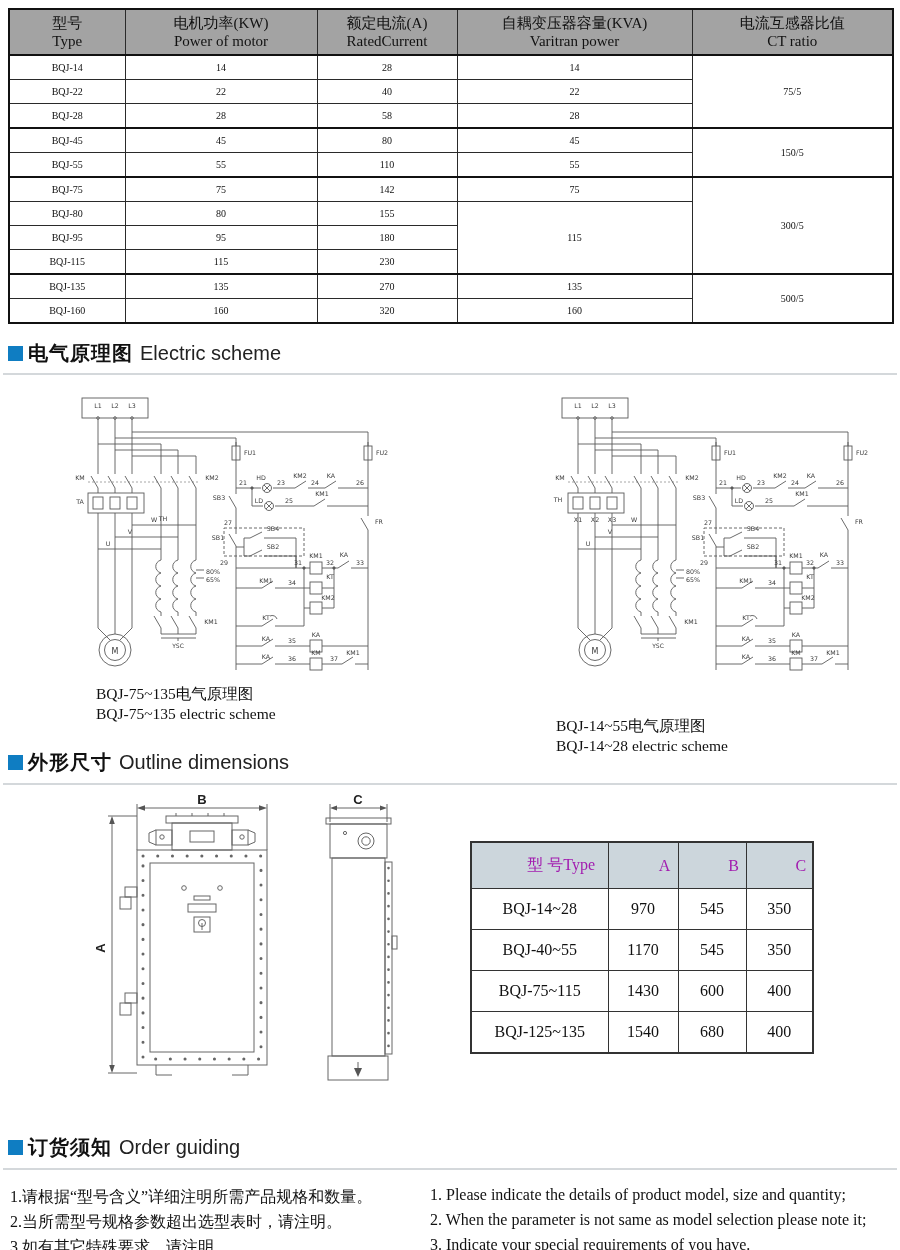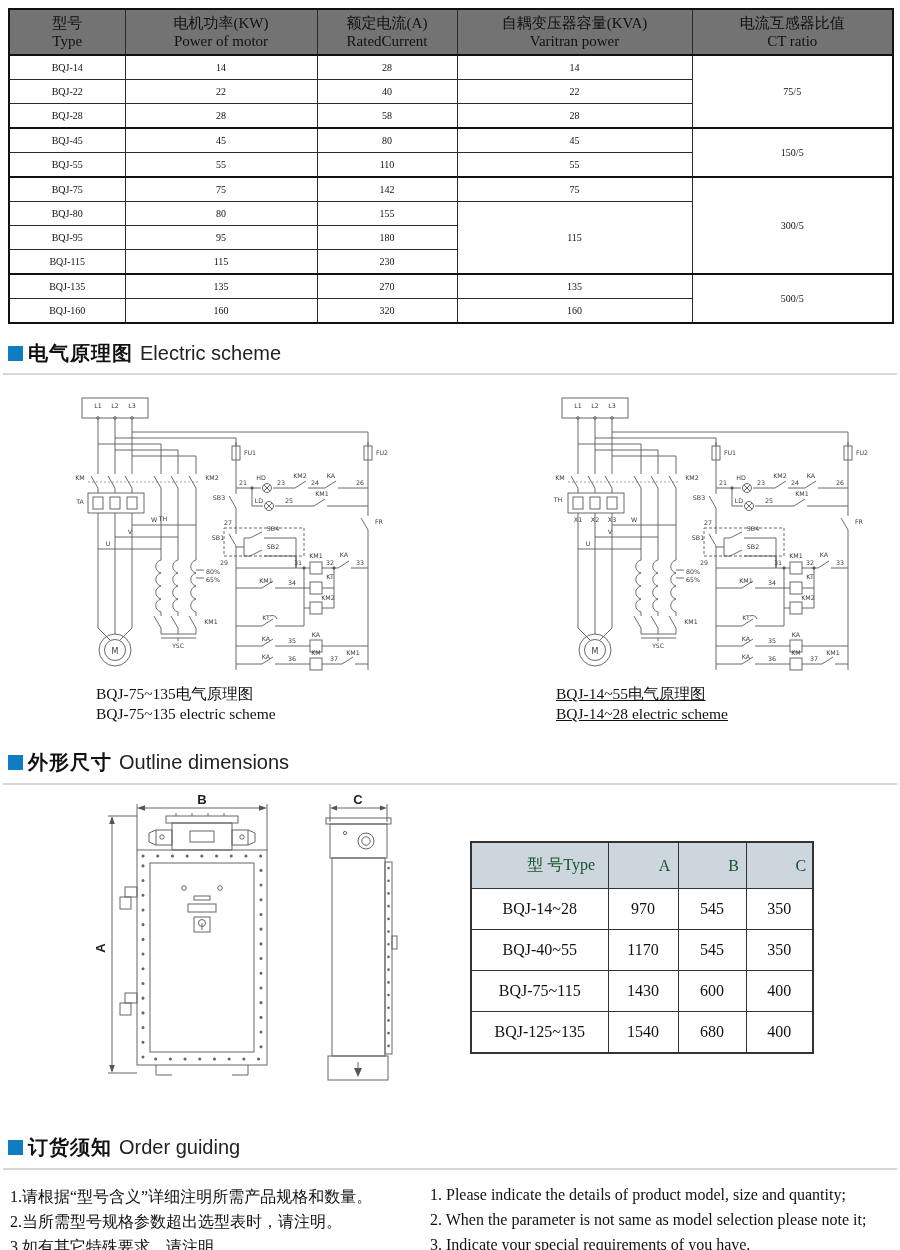--- a/index.html
+++ b/index.html
@@ -9,7 +9,7 @@
   table.spec{position:absolute;left:8px;top:8px;width:884px;border-collapse:collapse;table-layout:fixed;}
   .spec th,.spec td{border:1px solid #2a2a2a;text-align:center;padding:0;}
   table.spec{border:2px solid #111;}
-  .spec thead th{background:#737373;height:44px;font-weight:normal;border-bottom:2px solid #111;}
+  .spec thead th{background:#a3a3a3;height:44px;font-weight:normal;border-bottom:2px solid #111;}
   .spec thead .zh{font-size:15px;color:#111;line-height:19px;}
   .spec thead .en{font-size:15px;color:#111;line-height:17px;}
   .spec tbody td{height:23px;font-size:10px;color:#111;}

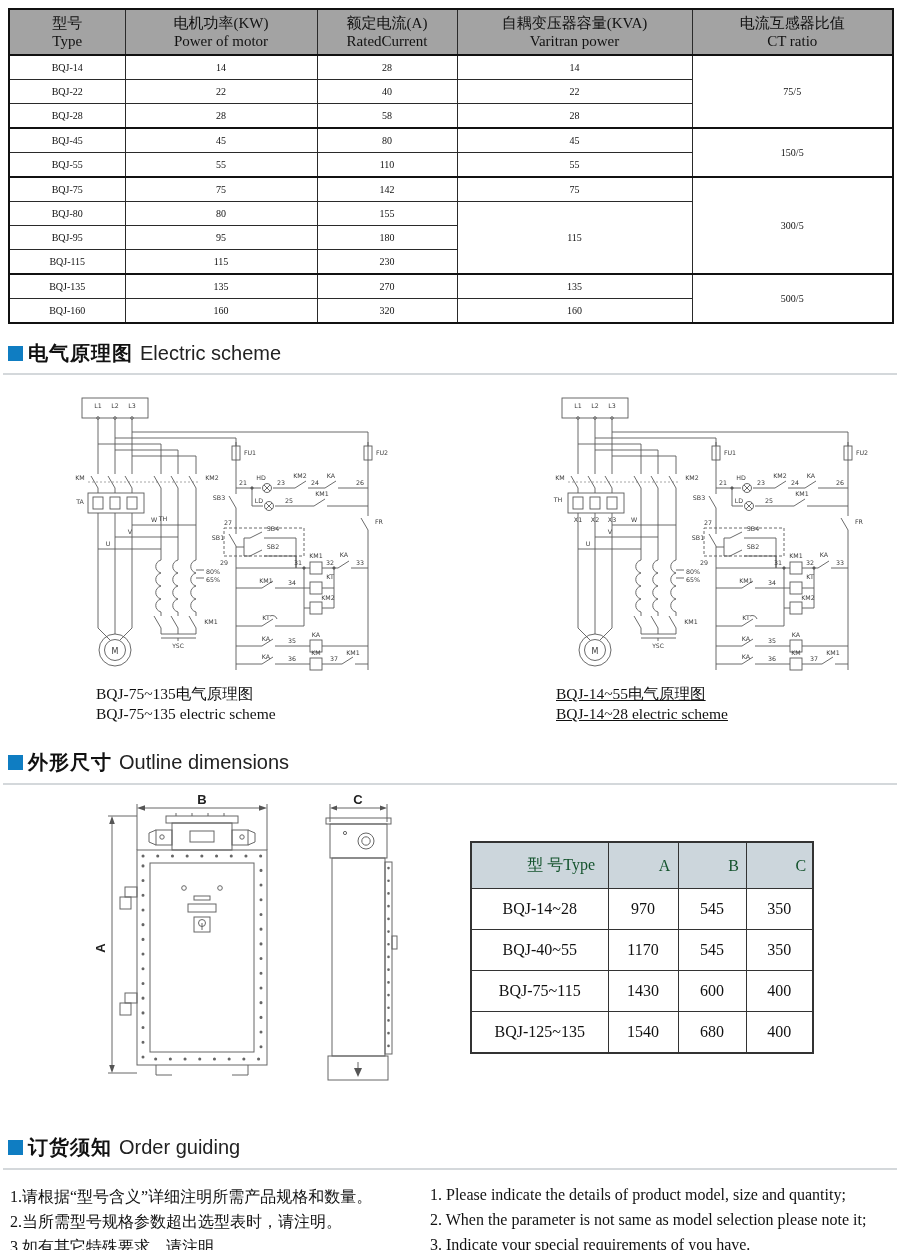--- a/index.html
+++ b/index.html
@@ -344,7 +344,7 @@
     <div>BQJ-75~135电气原理图</div>
     <div>BQJ-75~135 electric scheme</div>
   </div>
-  <div class="caption" style="left:556px;top:684px;width:300px;text-decoration:underline;">
+  <div class="caption" style="left:556px;top:716px;width:300px;">
     <div>BQJ-14~55电气原理图</div>
     <div>BQJ-14~28 electric scheme</div>
   </div>

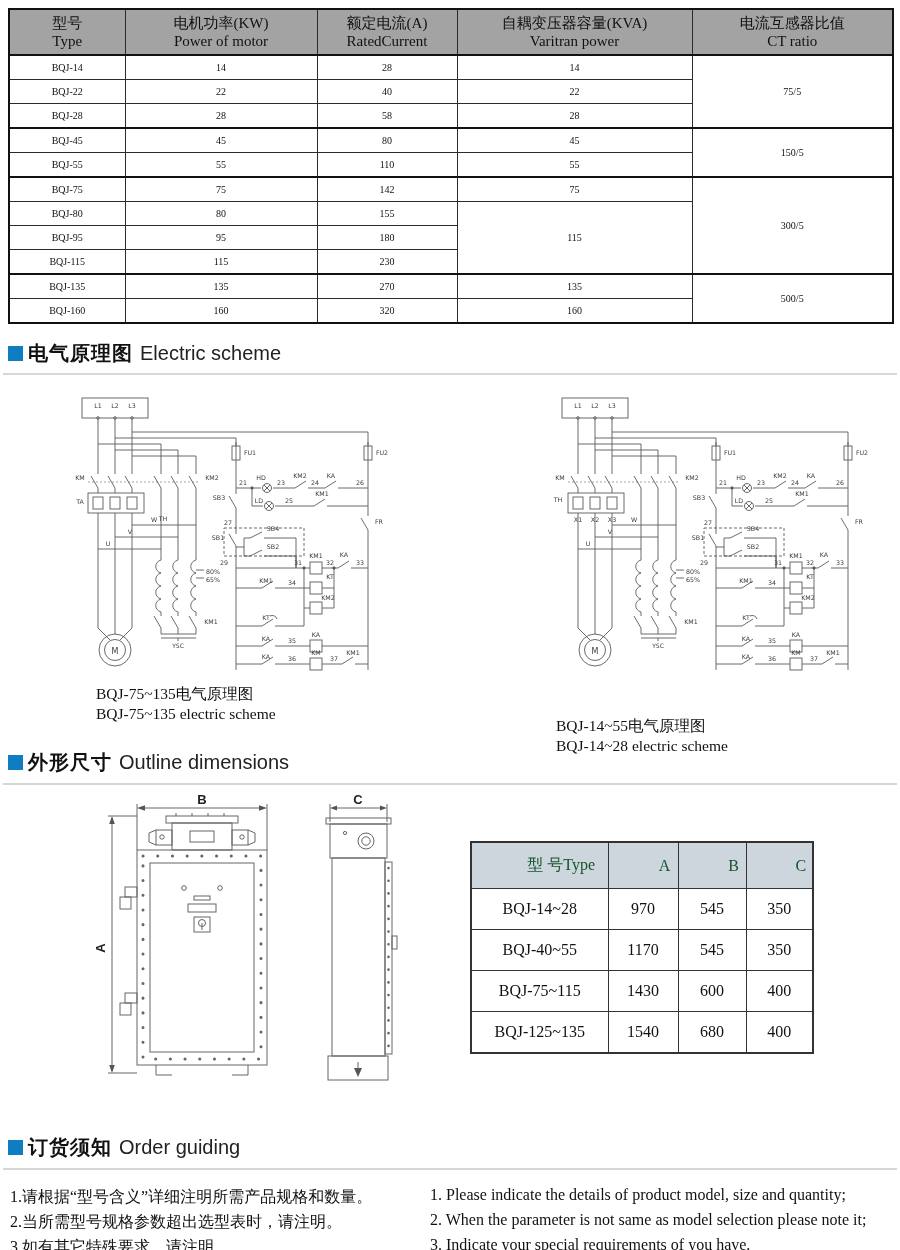--- a/index.html
+++ b/index.html
@@ -35,7 +35,7 @@
   table.dim{position:absolute;left:470px;top:841px;width:342px;border-collapse:collapse;table-layout:fixed;}
   .dim th,.dim td{border:1px solid #333;text-align:center;padding:0;}
   table.dim{border:2px solid #333;}
-  .dim thead th{background:#ccd6dc;height:45px;font-weight:normal;font-size:16px;color:#14532d;padding-left:43px;}
+  .dim thead th{background:#ccd6dc;height:45px;font-weight:normal;font-size:16px;color:#a21caf;padding-left:43px;}
   .dim tbody td{height:40px;font-size:16px;color:#111;}
 
   

